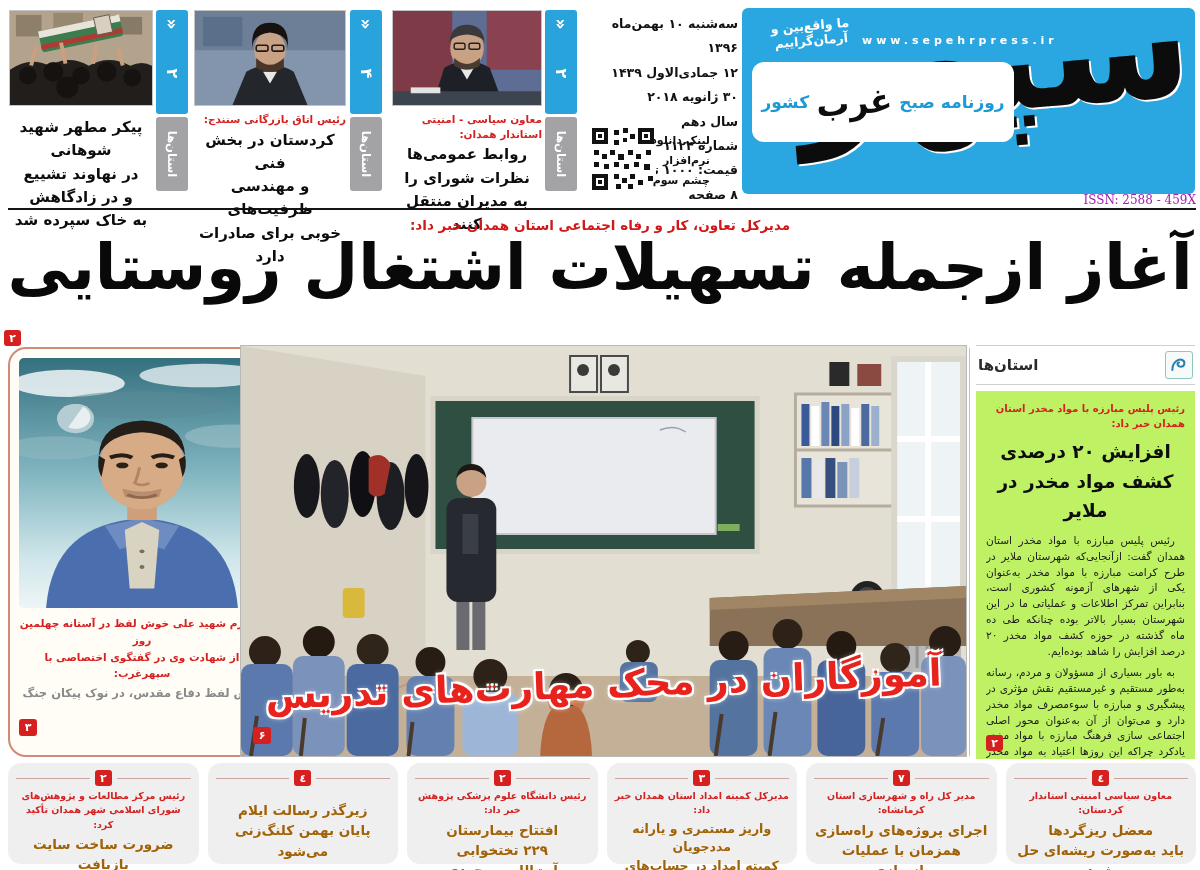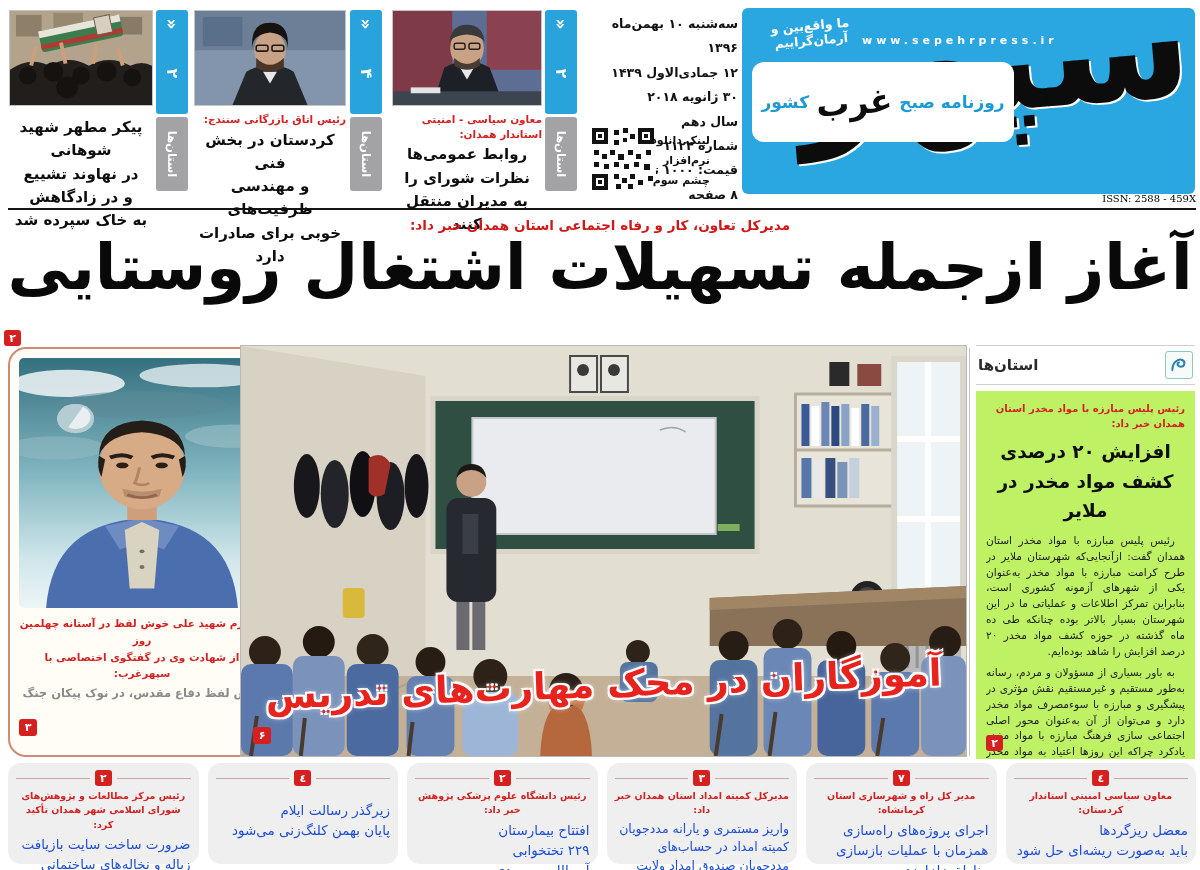--- a/index.html
+++ b/index.html
@@ -21,7 +21,7 @@
   .sub-pre,.sub-post{color:#1d9ad6;font-size:17px;font-weight:700;}
   .sub-accent{color:#0d0d0d;font-size:33px;font-weight:700;transform:rotate(-4deg);}
   .issn{position:absolute;left:1038px;top:193px;width:158px;font-family:"DejaVu Serif",serif;
-        font-size:10px;color:#000000;direction:ltr;text-align:right;}
+        font-size:12px;color:#a21caf;direction:ltr;text-align:right;}
   .toprule{position:absolute;left:8px;top:208px;width:1188px;height:2px;background:#141414;}
 
   

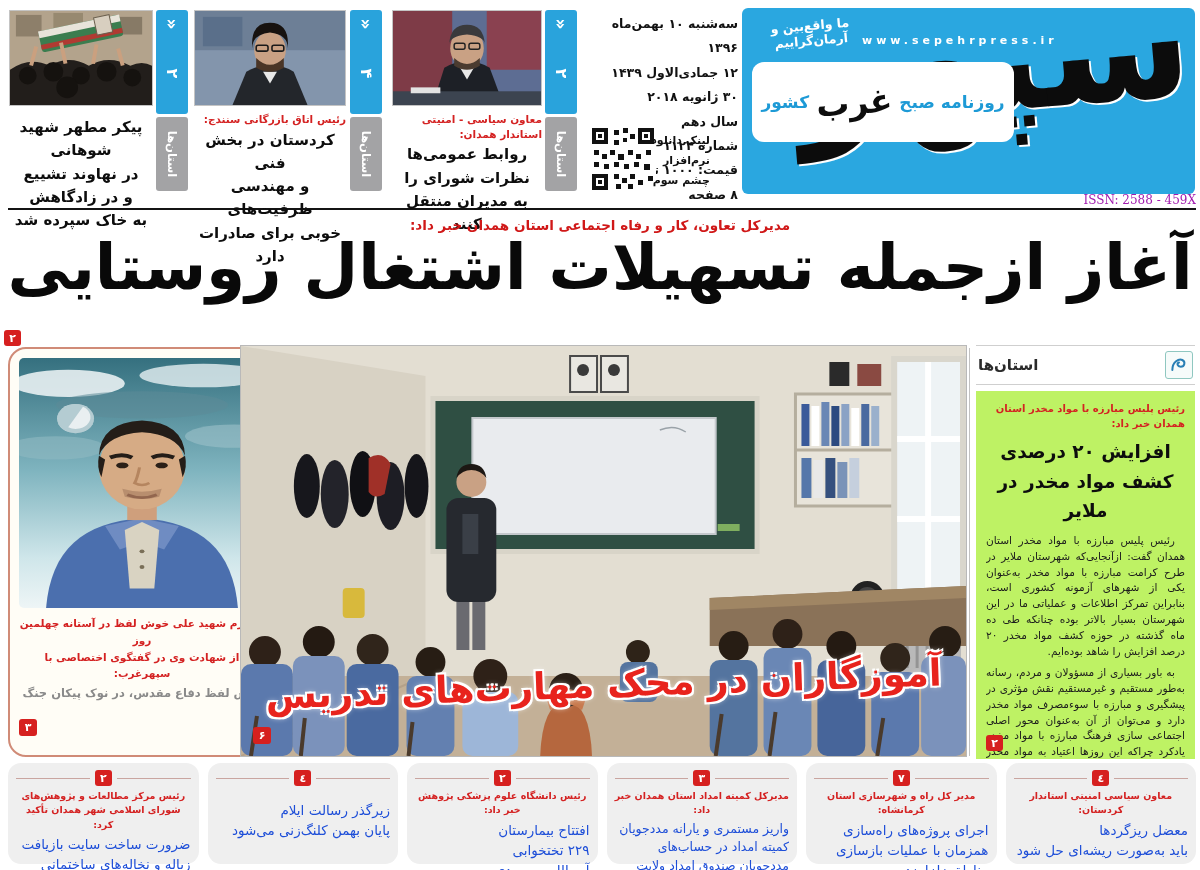--- a/index.html
+++ b/index.html
@@ -101,7 +101,7 @@
   .tline{flex:1;height:1px;background:#c9a5a0;}
   .tbadge{width:17px;height:16px;font-size:11px;flex:none;}
   .tkicker{color:#d42222;font-size:9.5px;font-weight:700;line-height:1.5;margin-top:3px;}
-  .thead{font-size:13.5px;font-weight:400;line-height:1.5;margin-top:2px;color:#1d4ed8;text-align:right;}
+  .thead{font-size:13.5px;font-weight:700;line-height:1.5;margin-top:2px;color:#a16207;}
 </style>
 </head>
 <body>

